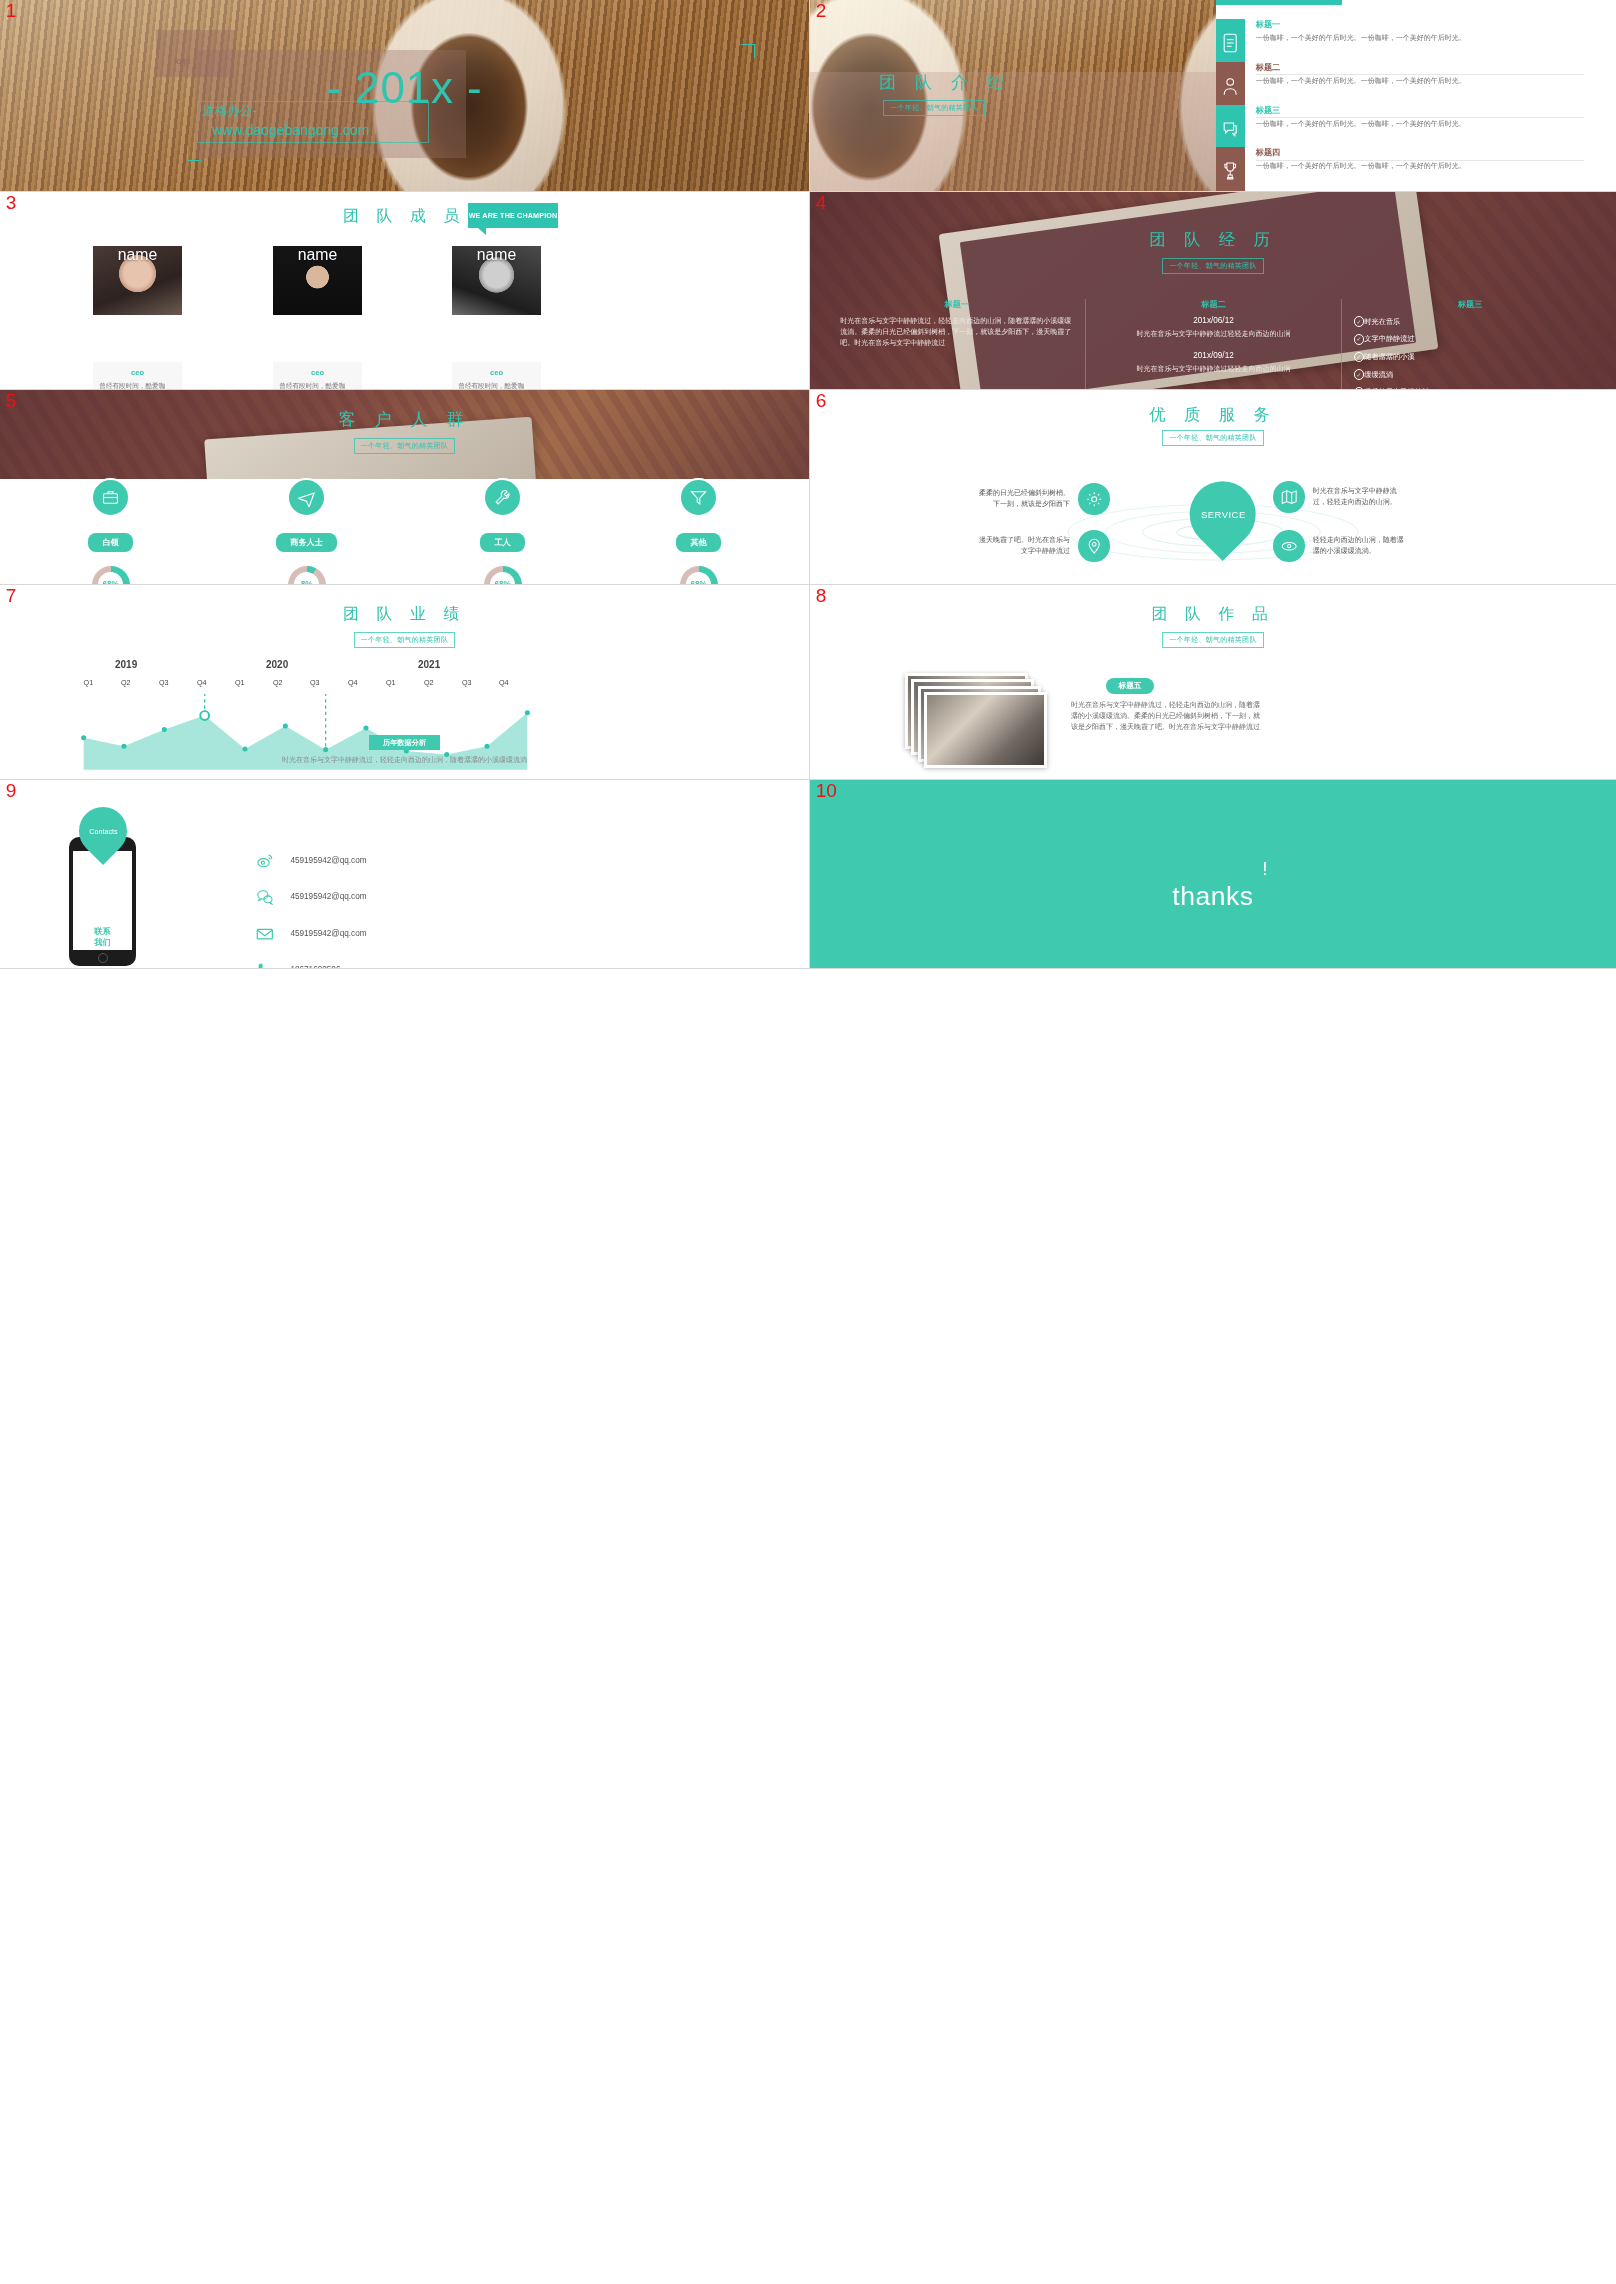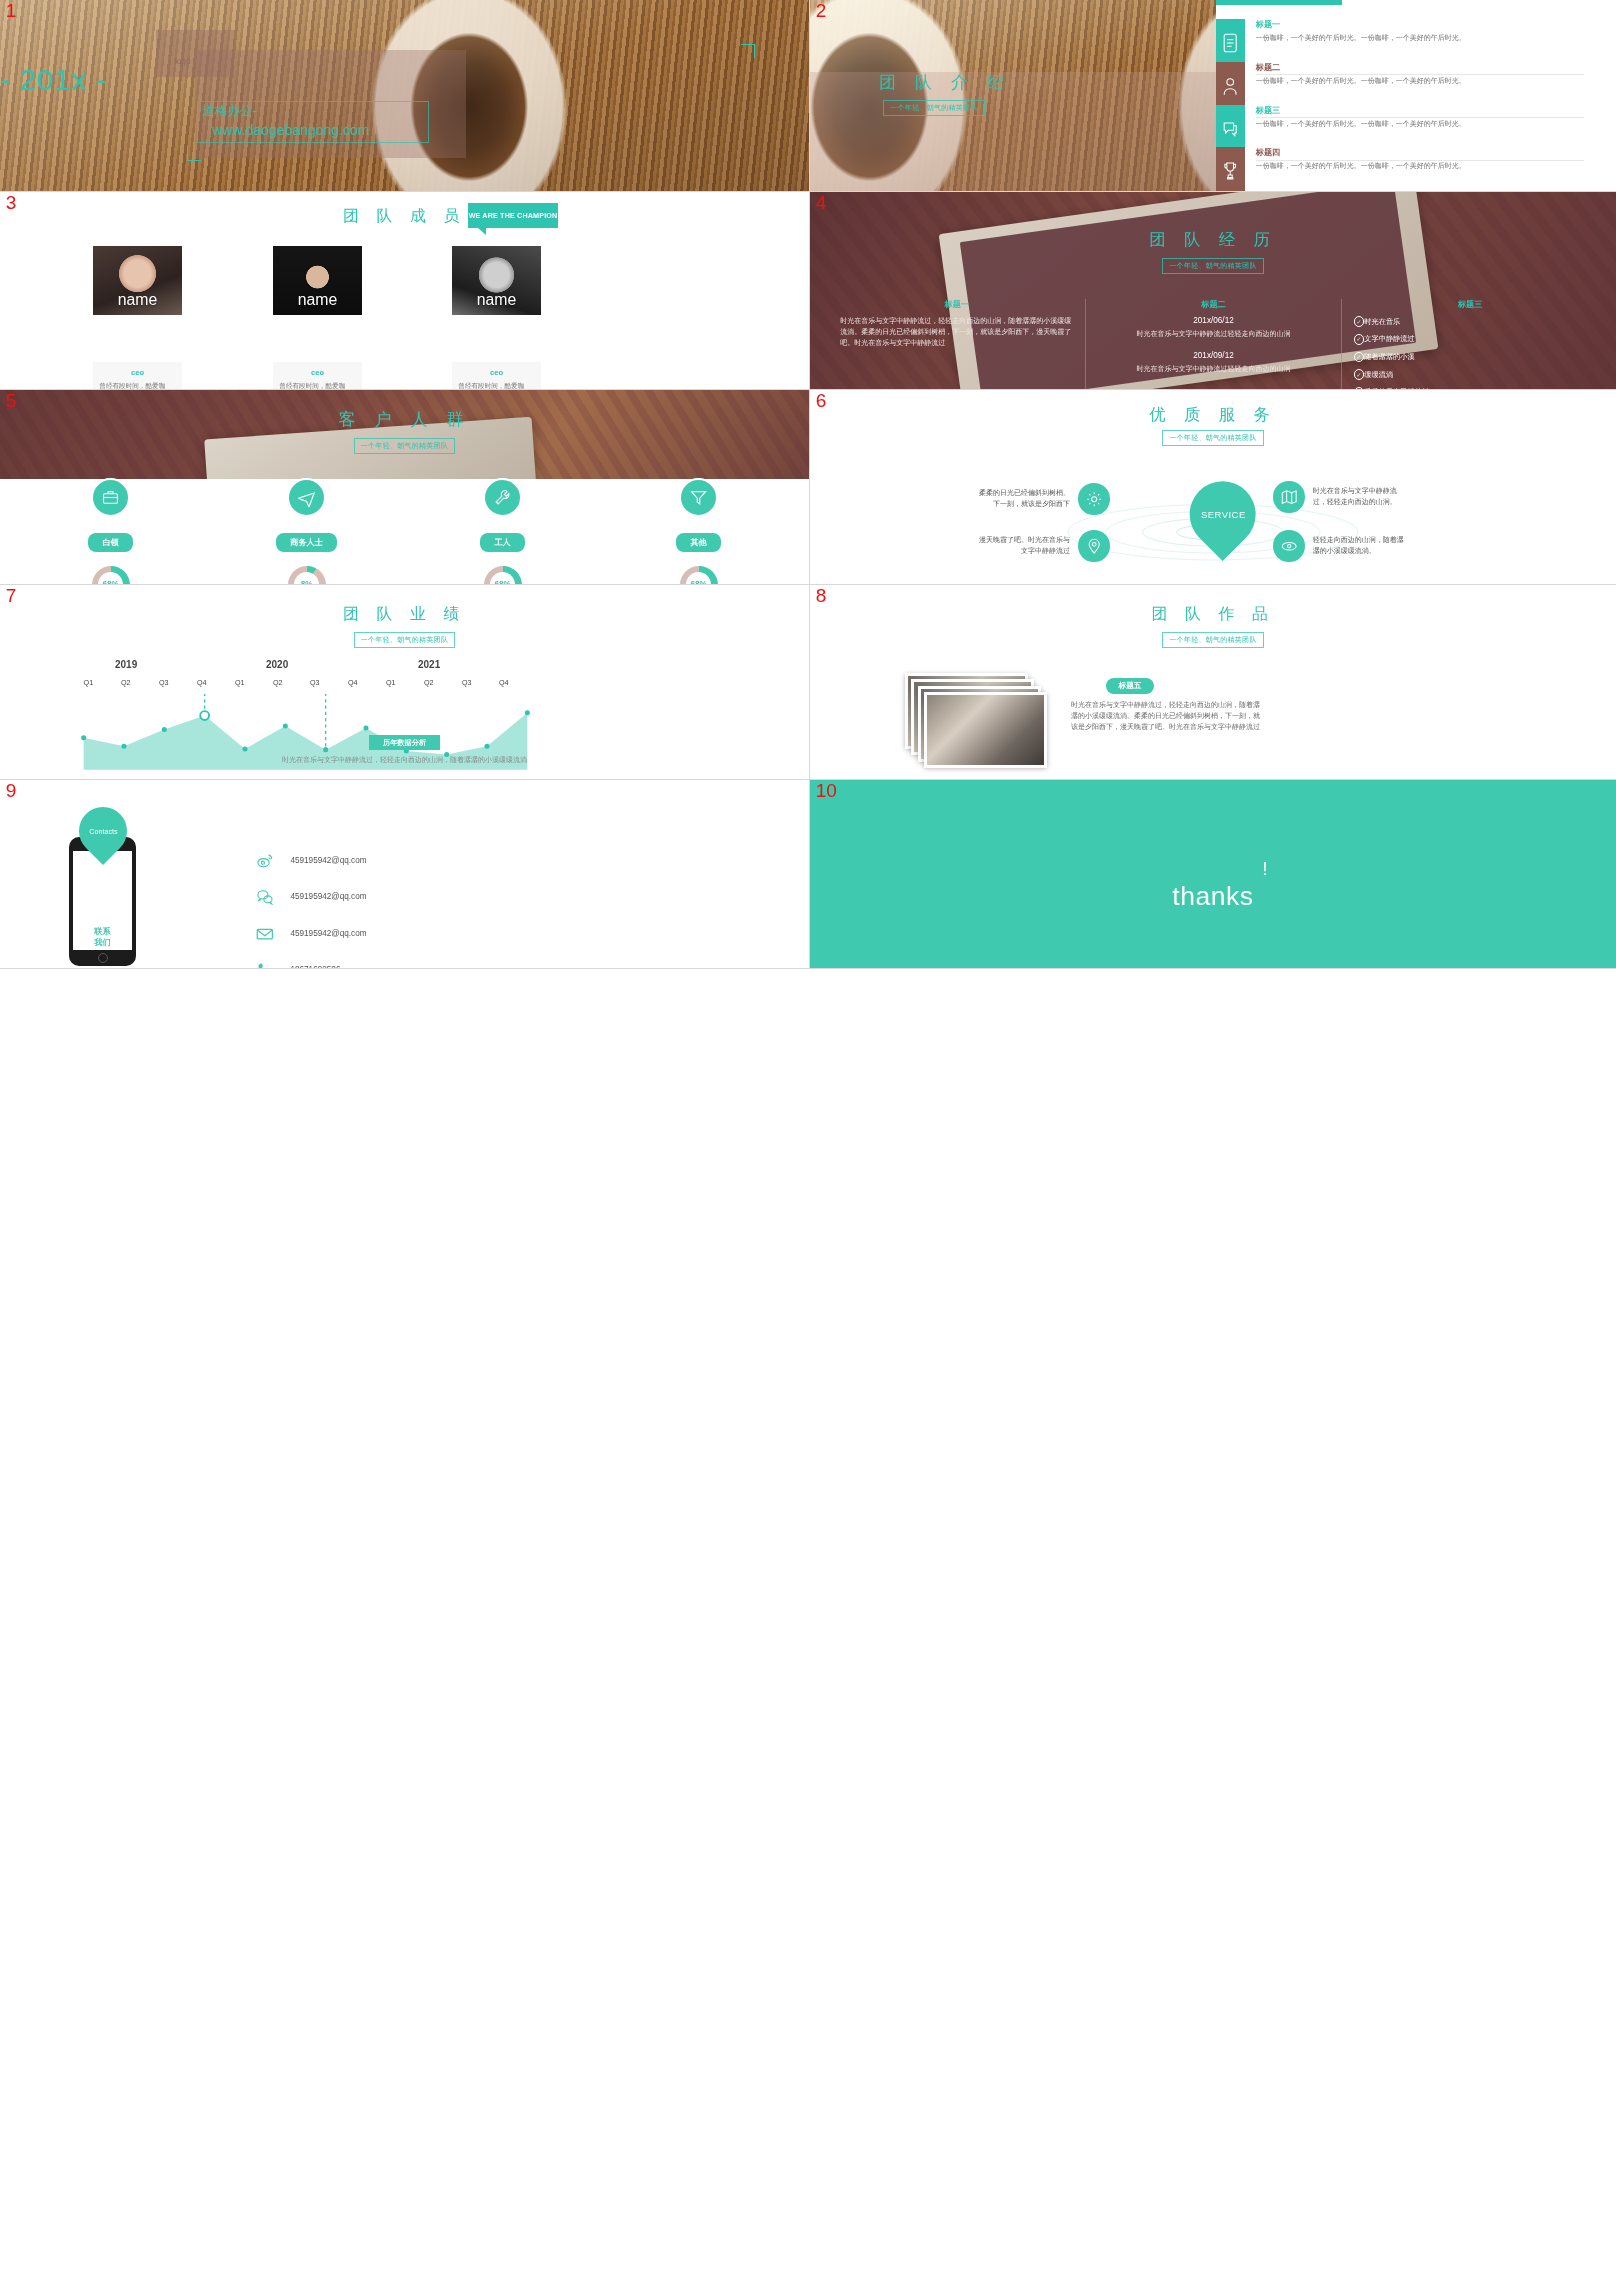--- a/index.html
+++ b/index.html
@@ -93,8 +93,8 @@
     background: rgba(152,115,104,0.36);
   }
   .s1-year {
-    position:absolute; left:0; right:0; top:63px; 
-    color:#2ec4b0; font-size:30px; font-weight:300; letter-spacing:0.02em;
+    position:absolute; left:0; right:0; top:63px; text-align:center;
+    color:#2ec4b0; font-size:44px; font-weight:300; letter-spacing:0.02em;
   }
   .s1-urlbox {
     position:absolute; left:197px; top:101px; width:232px; height:42px;

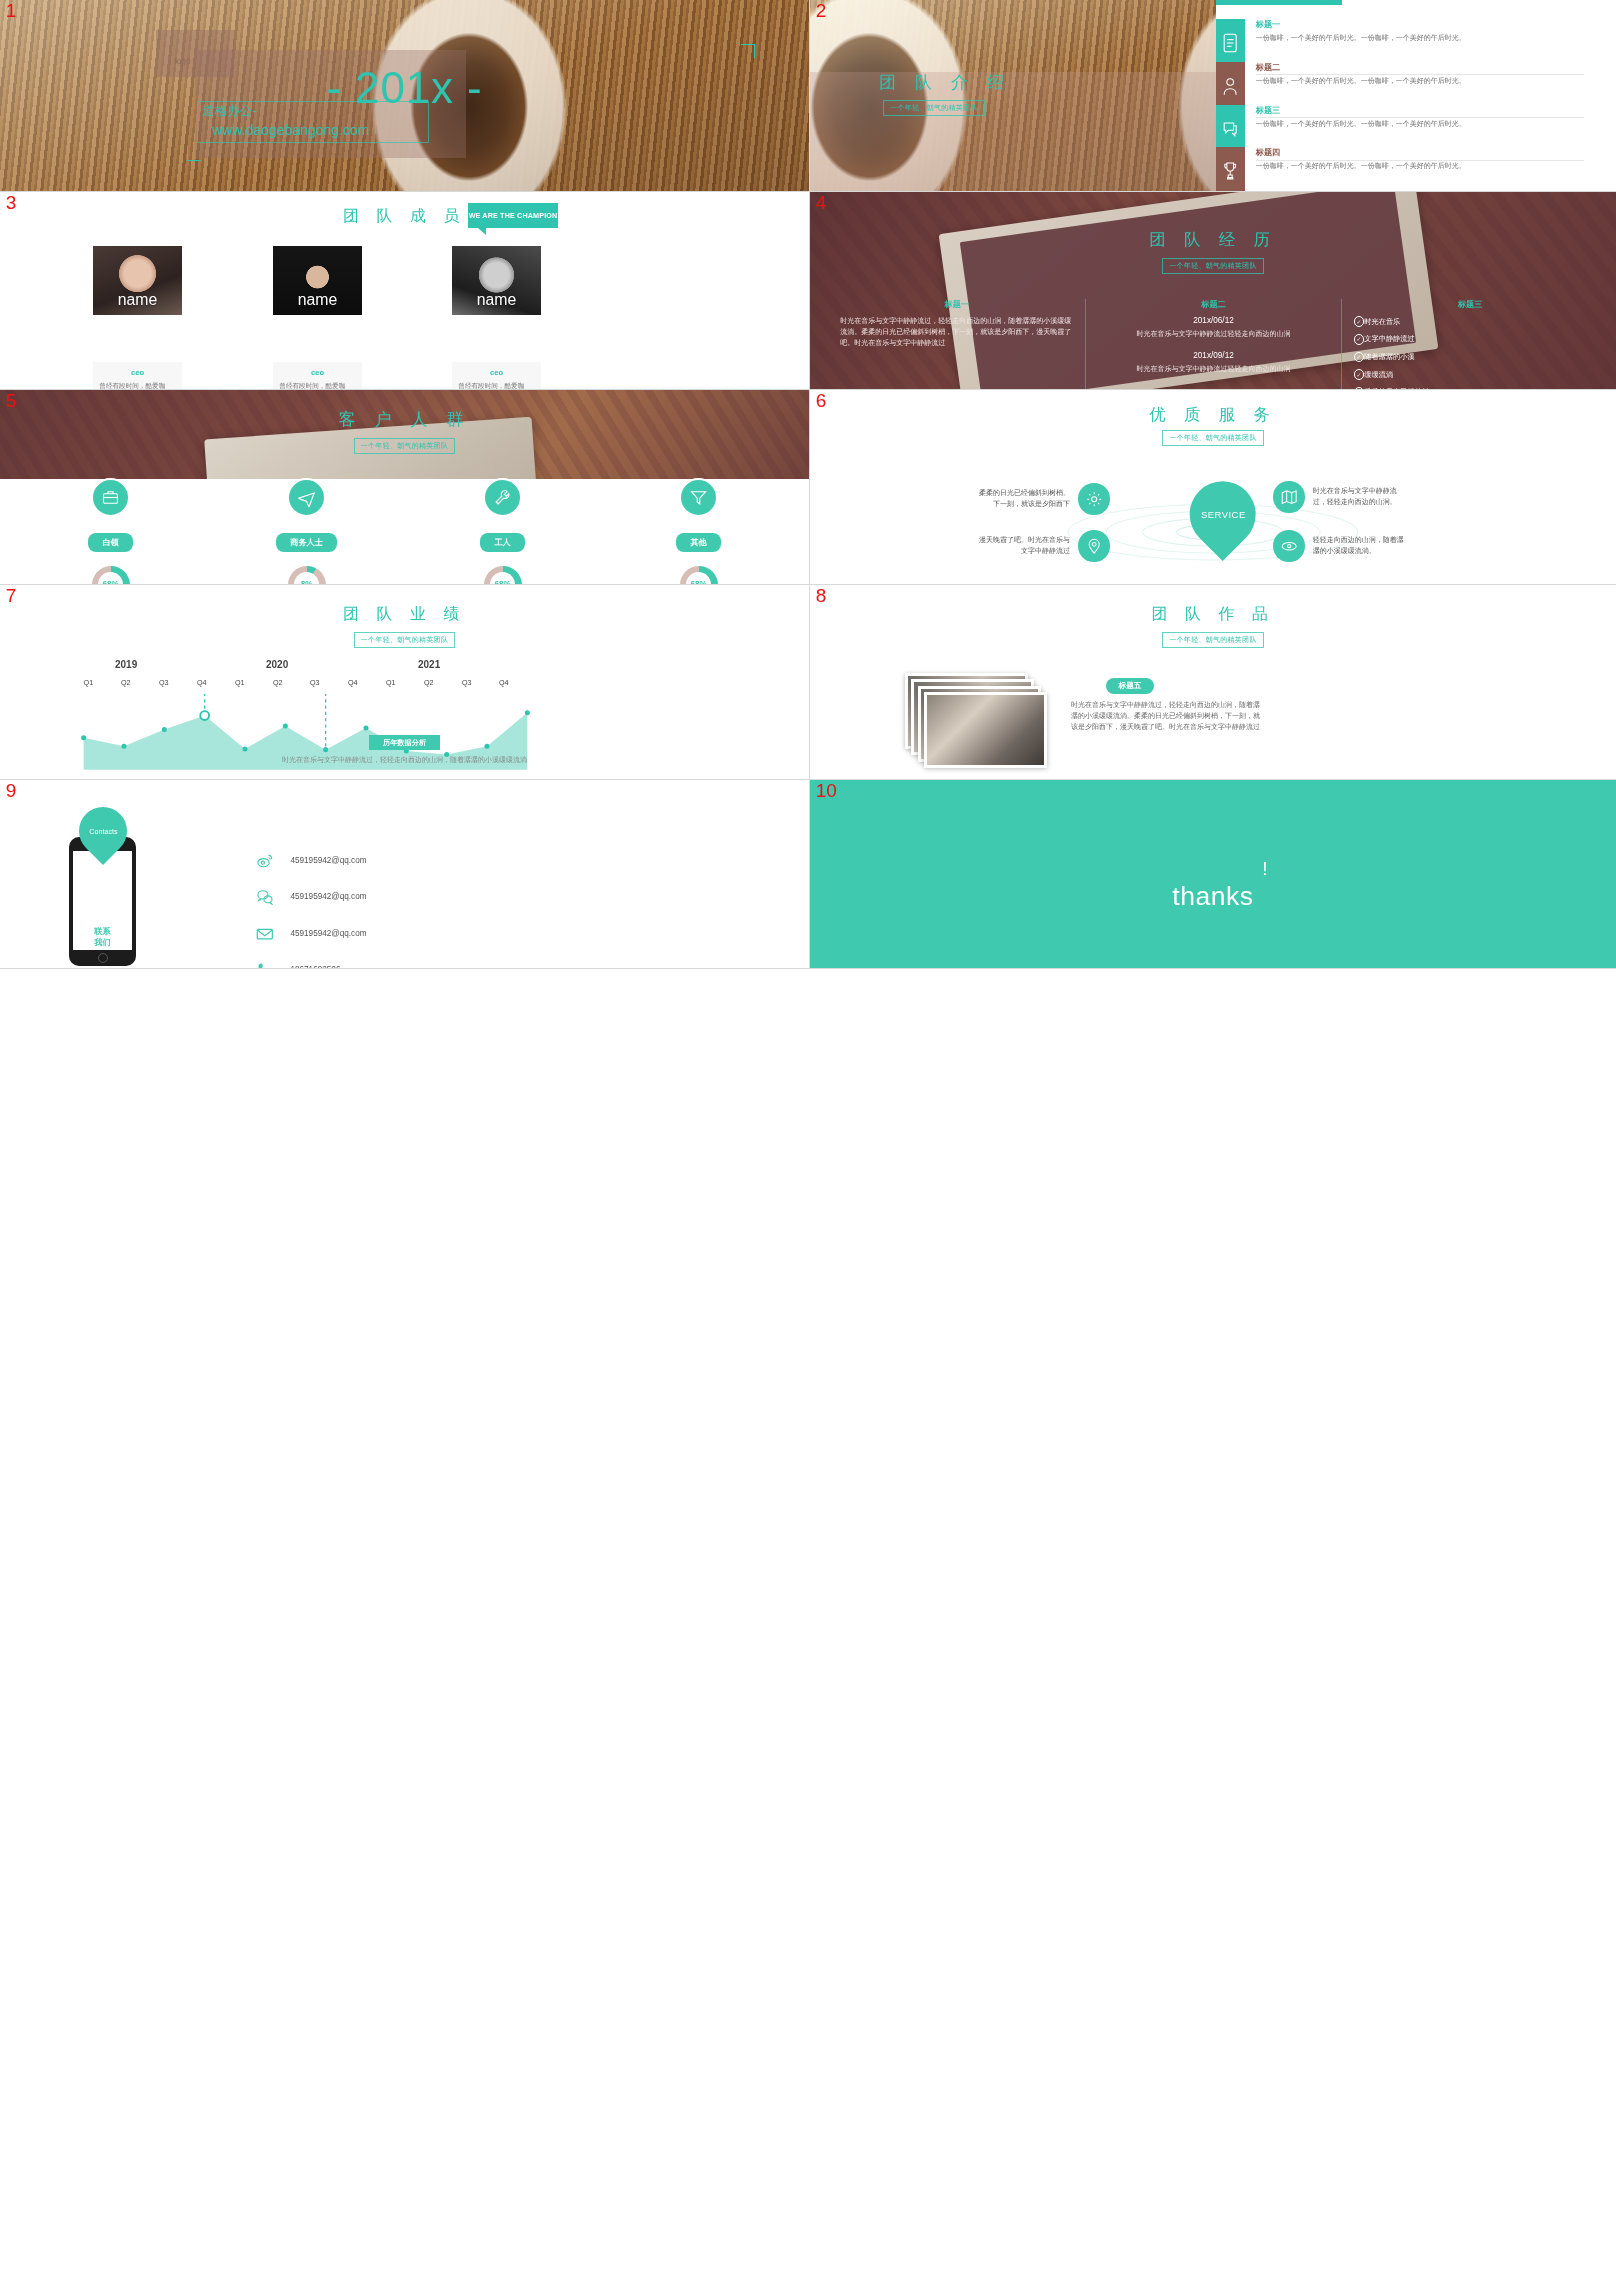--- a/index.html
+++ b/index.html
@@ -141,7 +141,7 @@
   .s3-card { position:absolute; width:89px; }
   .s3-photo {
     position:relative; width:89px; height:69px; overflow:hidden;
-    display:flex; align-items:flex-end; justify-content:center;
+    display:flex; justify-content:center;
   }
   .s3-photo .nm {
     position:relative; z-index:3; color:#ffffff; font-size:15.8px;

